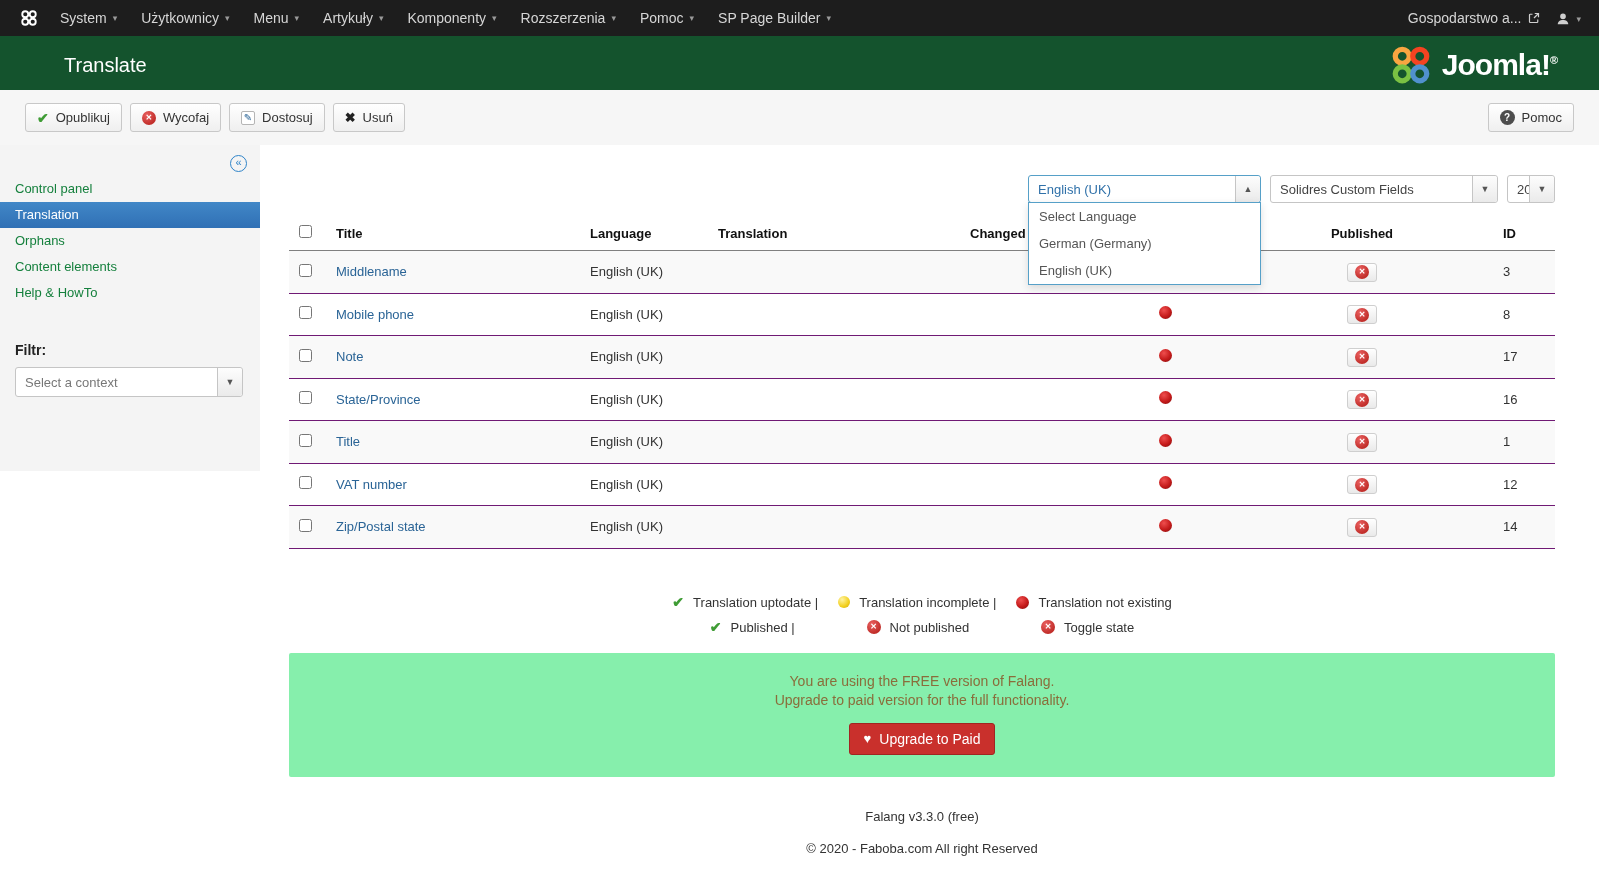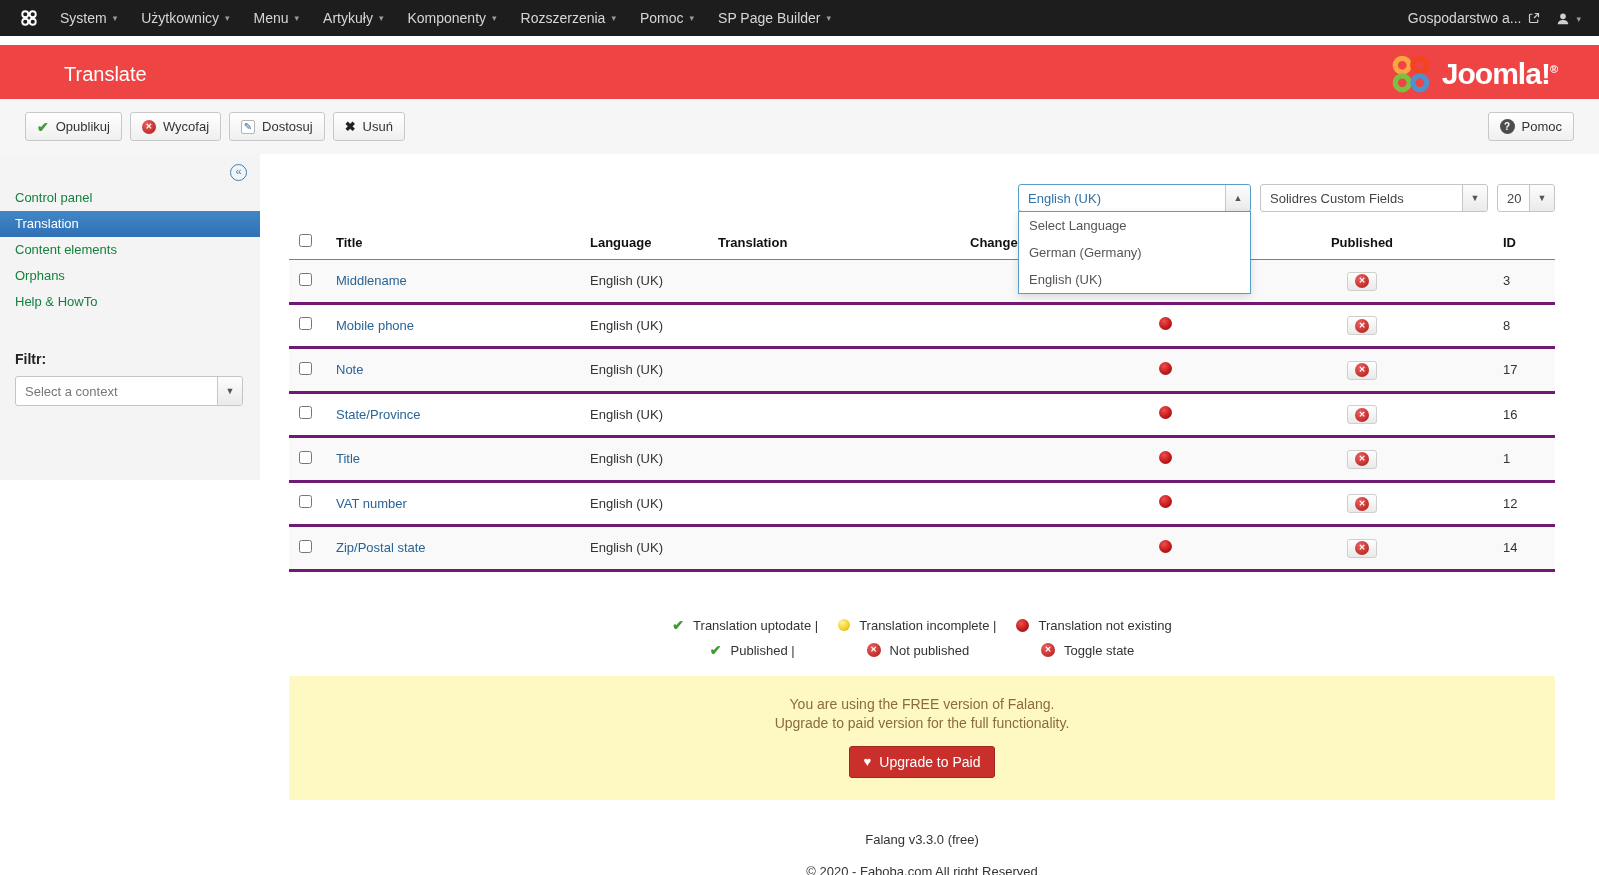--- a/index.html
+++ b/index.html
@@ -18,7 +18,7 @@
   .user-menu .caret { font-size: 9px; color: #9a9a9a; }
 
   
-  .header { height: 54px; background: #ef4444; display: flex; align-items: center; justify-content: space-between; padding: 4px 42px 0 64px; margin-top: 9px; }
+  .header { height: 54px; background: #14532d; display: flex; align-items: center; justify-content: space-between; padding: 4px 42px 0 64px; }
   .page-title { color: #fff; font-size: 20px; font-weight: 400; }
   .brand { display: flex; align-items: center; gap: 10px; }
   .brand-text { color: #fff; font-size: 30px; font-weight: bold; letter-spacing: -1px; }

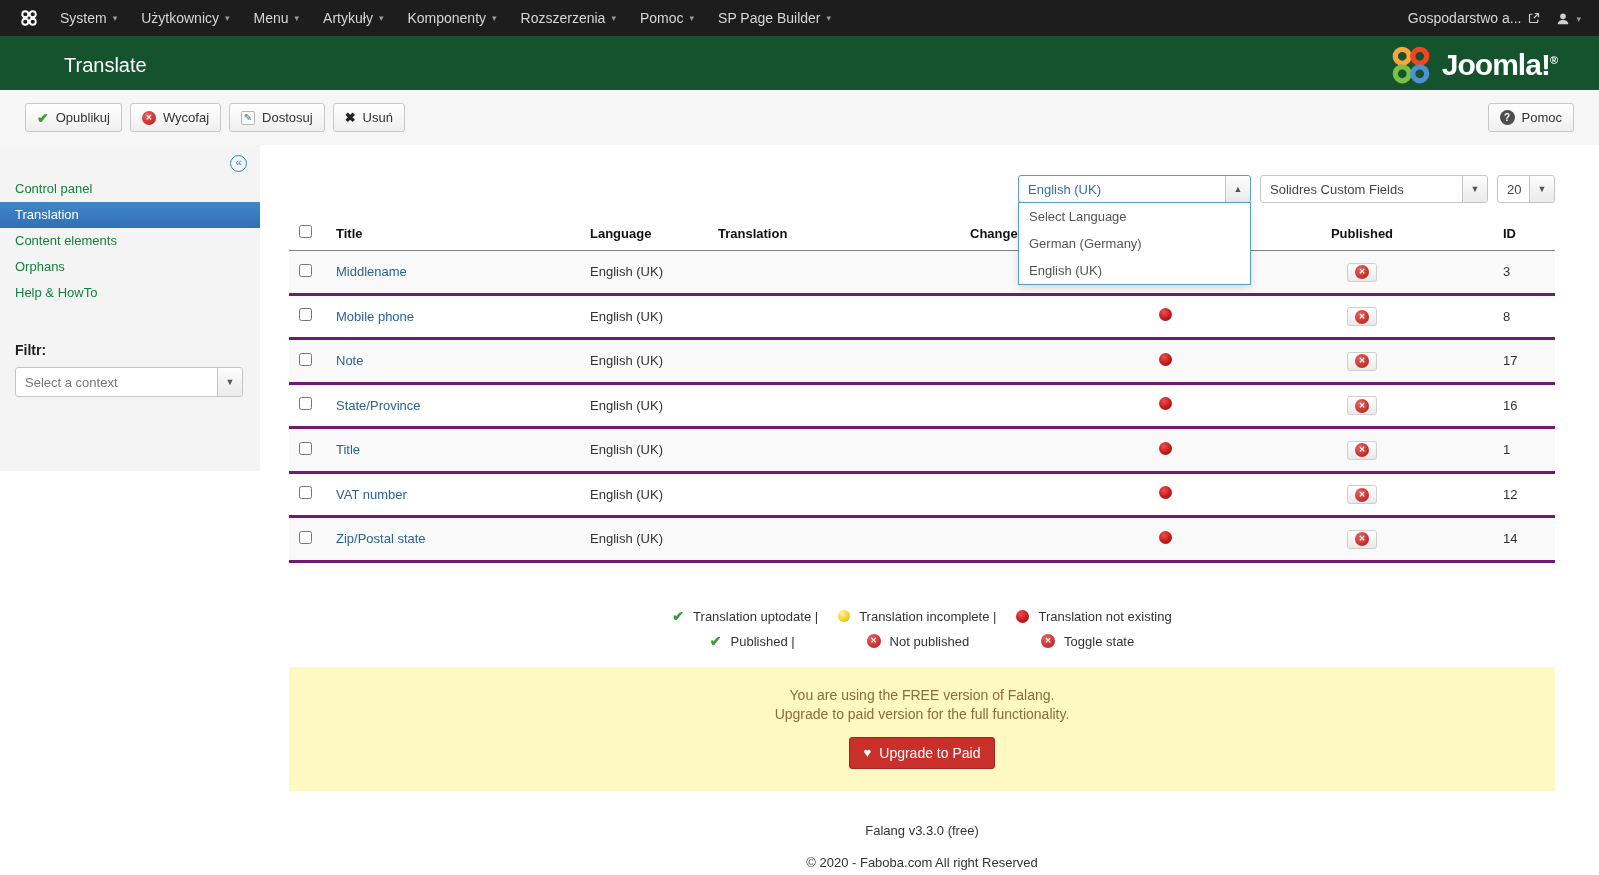--- a/index.html
+++ b/index.html
@@ -55,7 +55,7 @@
   .lang-select { width: 233px; border-color: #56a0c8; }
   .lang-select > .sel-value { color: #3071a9; }
   .fields-select { width: 228px; }
-  .limit-select { width: 58px; }
+  .limit-select { width: 48px; }
   .dropdown-panel { position: absolute; top: 100%; left: -1px; width: 233px; background: #fff; border: 1px solid #56a0c8; box-shadow: 0 3px 8px rgba(0,0,0,0.13); z-index: 40; }
   .dd-option { padding: 6px 10px; color: #555; cursor: pointer; }
 

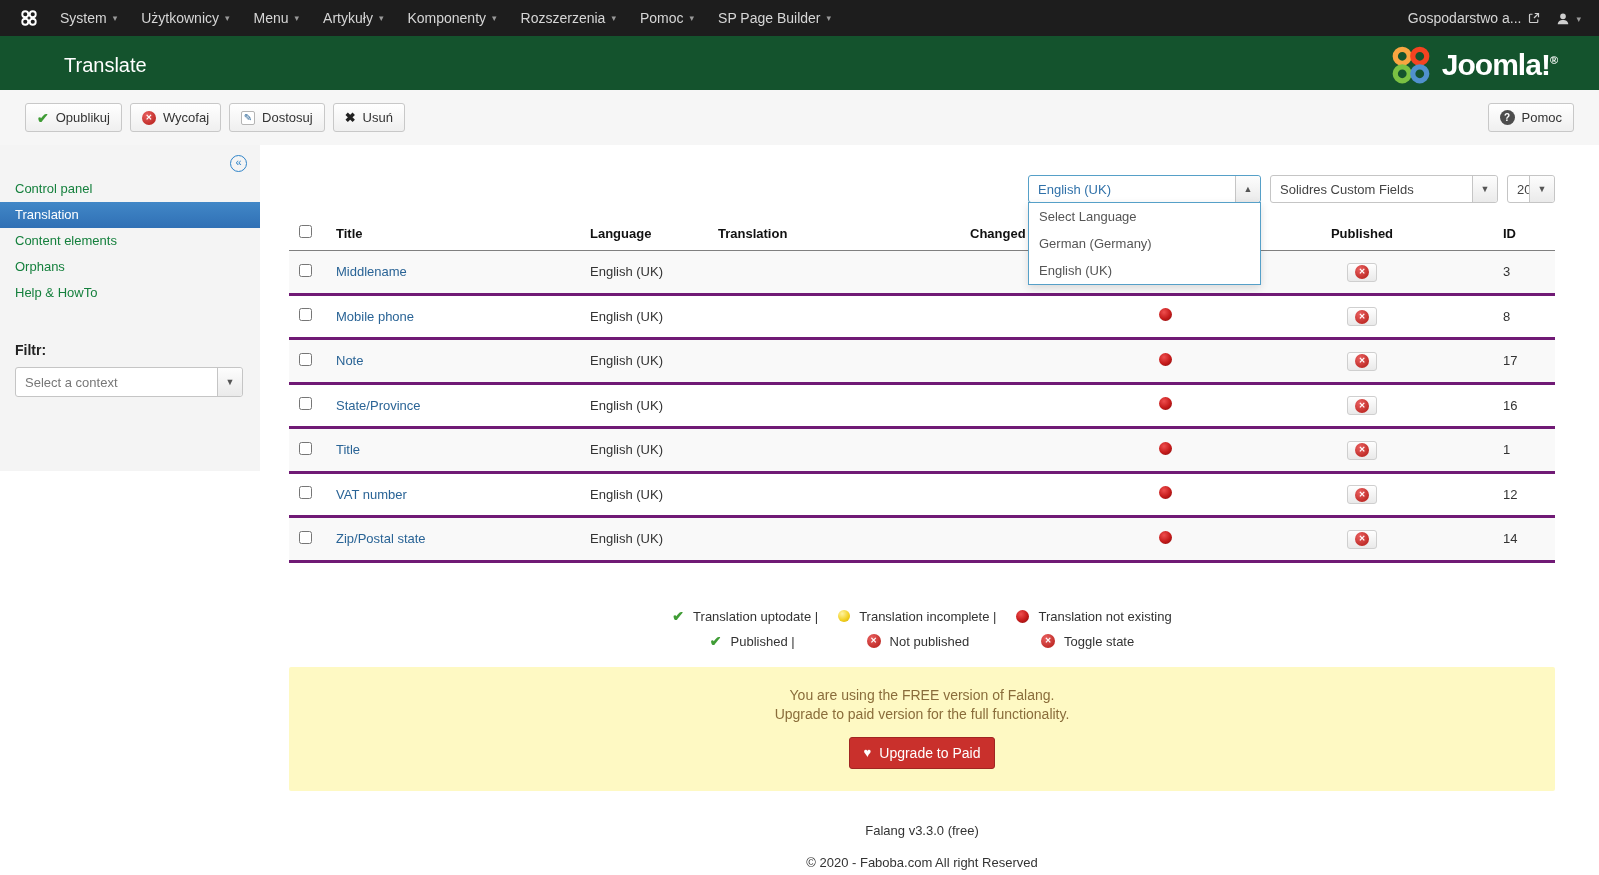--- a/index.html
+++ b/index.html
@@ -214,10 +214,10 @@
     <span class="side-label">Translation</span>
   </div>
           <div class="side-item">
+    <span class="side-label">Orphans</span>
+  </div>
+          <div class="side-item">
     <span class="side-label">Content elements</span>
-  </div>
-          <div class="side-item">
-    <span class="side-label">Orphans</span>
   </div>
           <div class="side-item">
     <span class="side-label">Help &amp; HowTo</span>

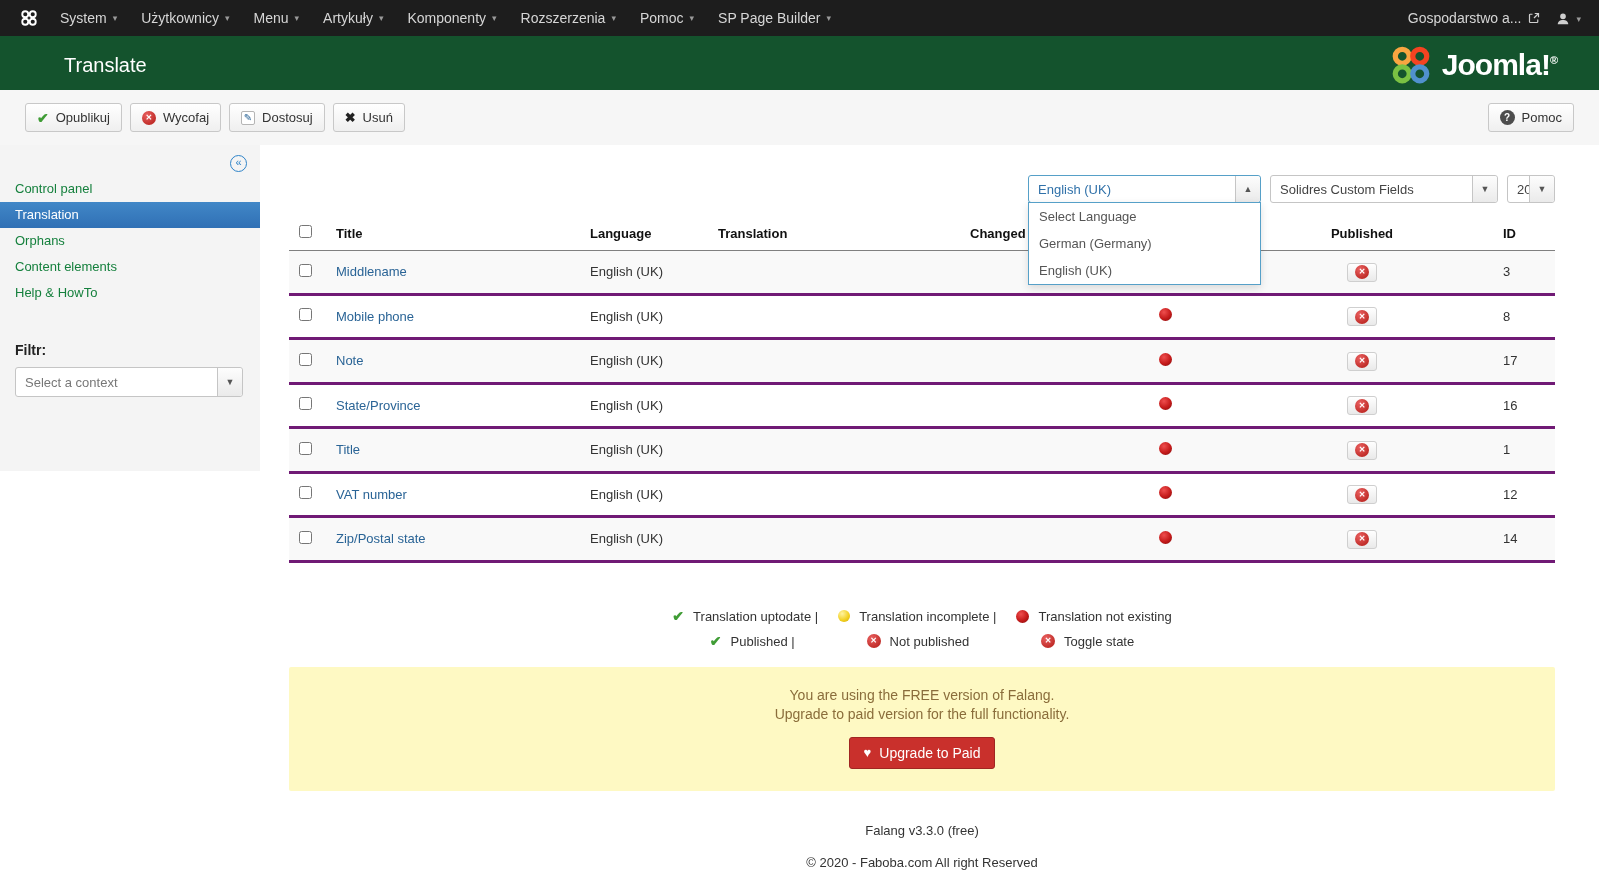--- a/index.html
+++ b/index.html
@@ -62,7 +62,7 @@
   
   table { width: 100%; border-collapse: collapse; table-layout: fixed; margin-top: 13px; font-size: 13px; }
   th { padding: 9px 5px; text-align: left; font-weight: bold; color: #111; border-bottom: 1px solid #808080; }
-  td { padding: 11px 5px; border-bottom: 3px solid #701a75; color: #333; vertical-align: middle; }
+  td { padding: 11px 5px; border-bottom: 1px solid #701a75; color: #333; vertical-align: middle; }
   tbody tr:nth-child(odd) td { background: #f9f9f9; }
   .col-cb-cell { padding-left: 10px; }
   .col-state-cell, .col-pub-cell { text-align: center; }

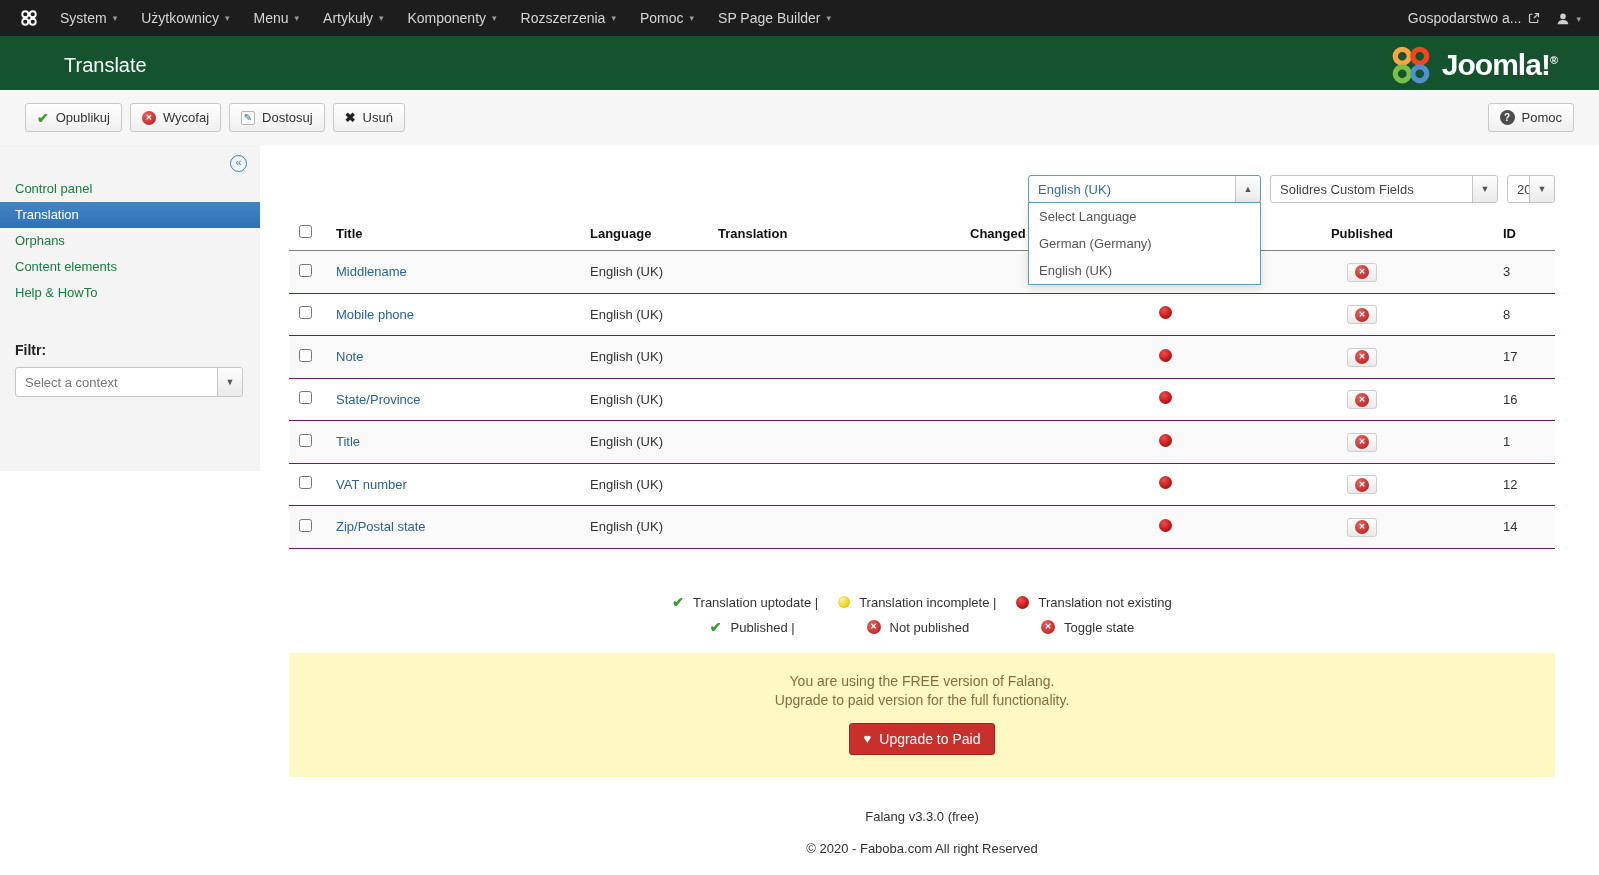--- a/index.html
+++ b/index.html
@@ -81,7 +81,7 @@
   .bulb-icon { display: inline-block; width: 12px; height: 12px; border-radius: 50%; background: radial-gradient(circle at 35% 30%, #fff3a0, #f2cf1d 60%, #caa50f); }
 
   
-  .notice { margin-top: 18px; background: #fef9c3; border-radius: 2px; padding: 17px 20px 22px; text-align: center; color: #8a6d3b; font-size: 14px; }
+  .notice { margin-top: 18px; background: #86efac; border-radius: 2px; padding: 17px 20px 22px; text-align: center; color: #8a6d3b; font-size: 14px; }
   .notice p { margin: 3px 0; }
   .upgrade-btn { margin-top: 12px; display: inline-flex; align-items: center; gap: 8px; background: #c9302c; border: 1px solid #a02622; color: #fff; padding: 7px 14px; border-radius: 3px; font-size: 14px; cursor: pointer; font-family: inherit; }
   .heart-icon { font-size: 13px; line-height: 1; }

